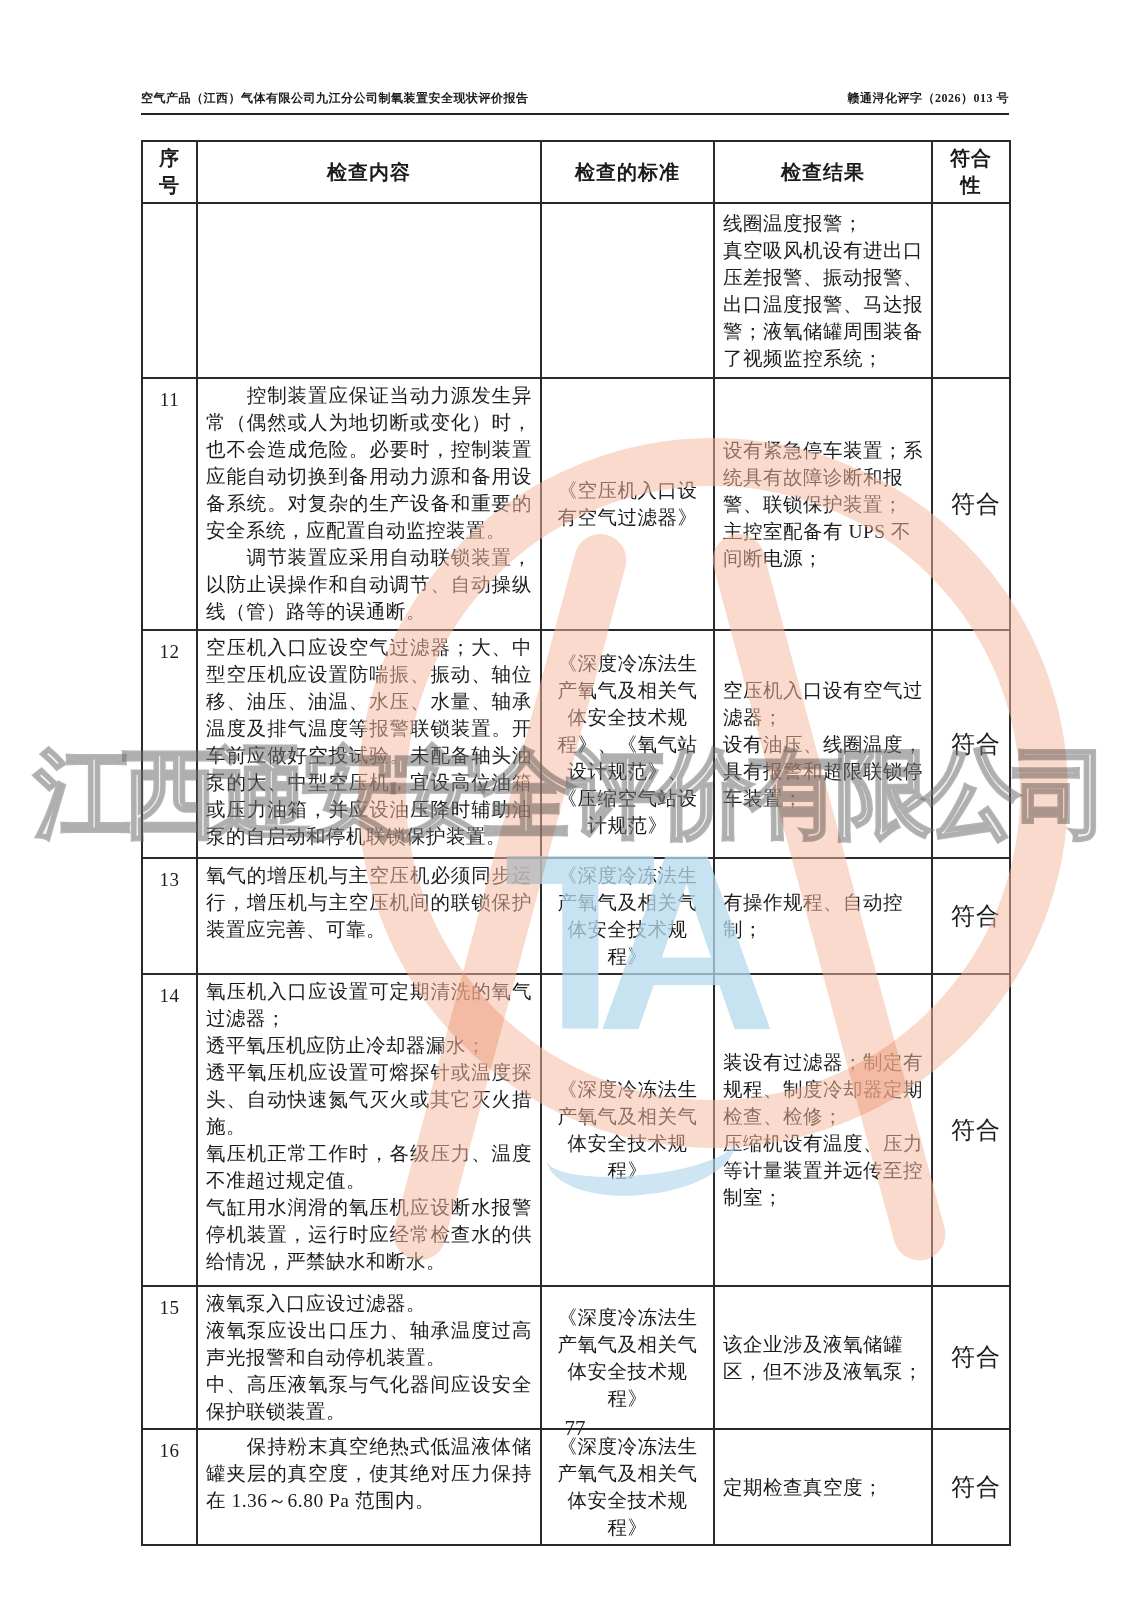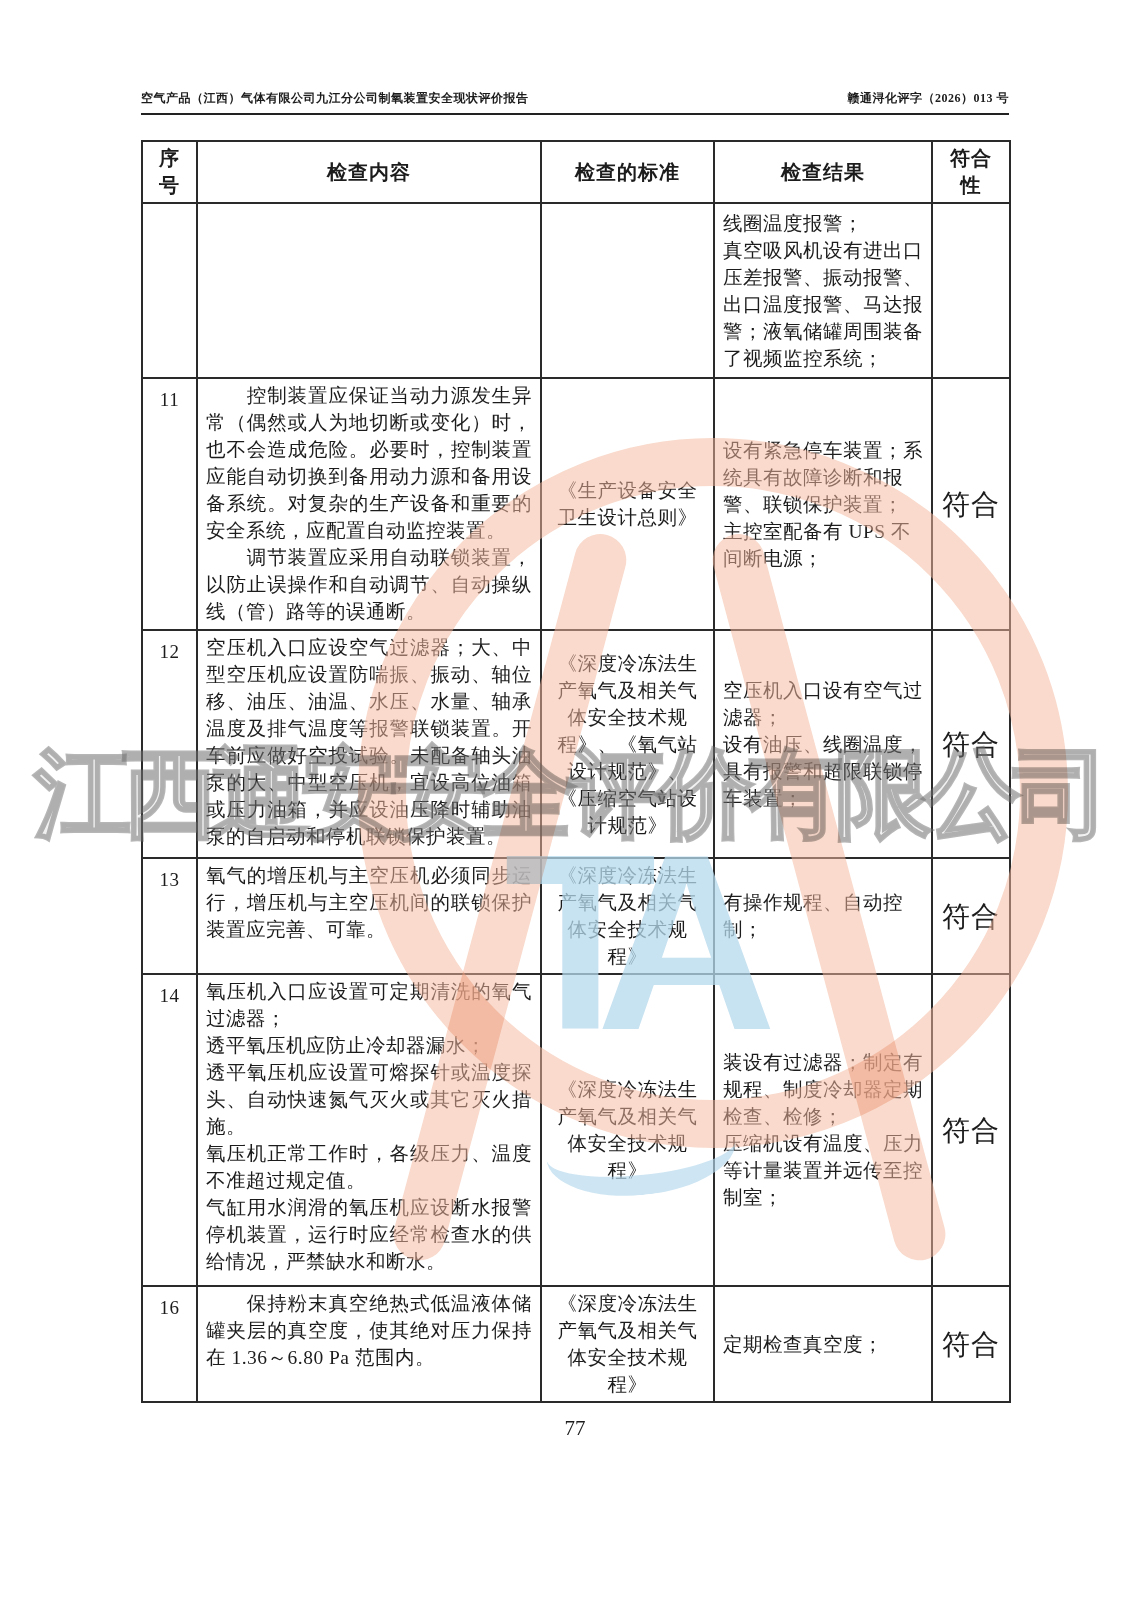--- a/index.html
+++ b/index.html
@@ -137,7 +137,7 @@
         <td class="no">11</td>
         <td class="content">　　控制装置应保证当动力源发生异常（偶然或人为地切断或变化）时，也不会造成危险。必要时，控制装置应能自动切换到备用动力源和备用设备系统。对复杂的生产设备和重要的安全系统，应配置自动监控装置。
 　　调节装置应采用自动联锁装置，以防止误操作和自动调节、自动操纵线（管）路等的误通断。</td>
-        <td class="standard">《生产设备安全卫生设计总则》</td>
+        <td class="standard">《空压机入口设有空气过滤器》</td>
         <td class="result">设有紧急停车装置；系统具有故障诊断和报警、联锁保护装置；
 主控室配备有 UPS 不间断电源；</td>
         <td class="conf">符合</td>

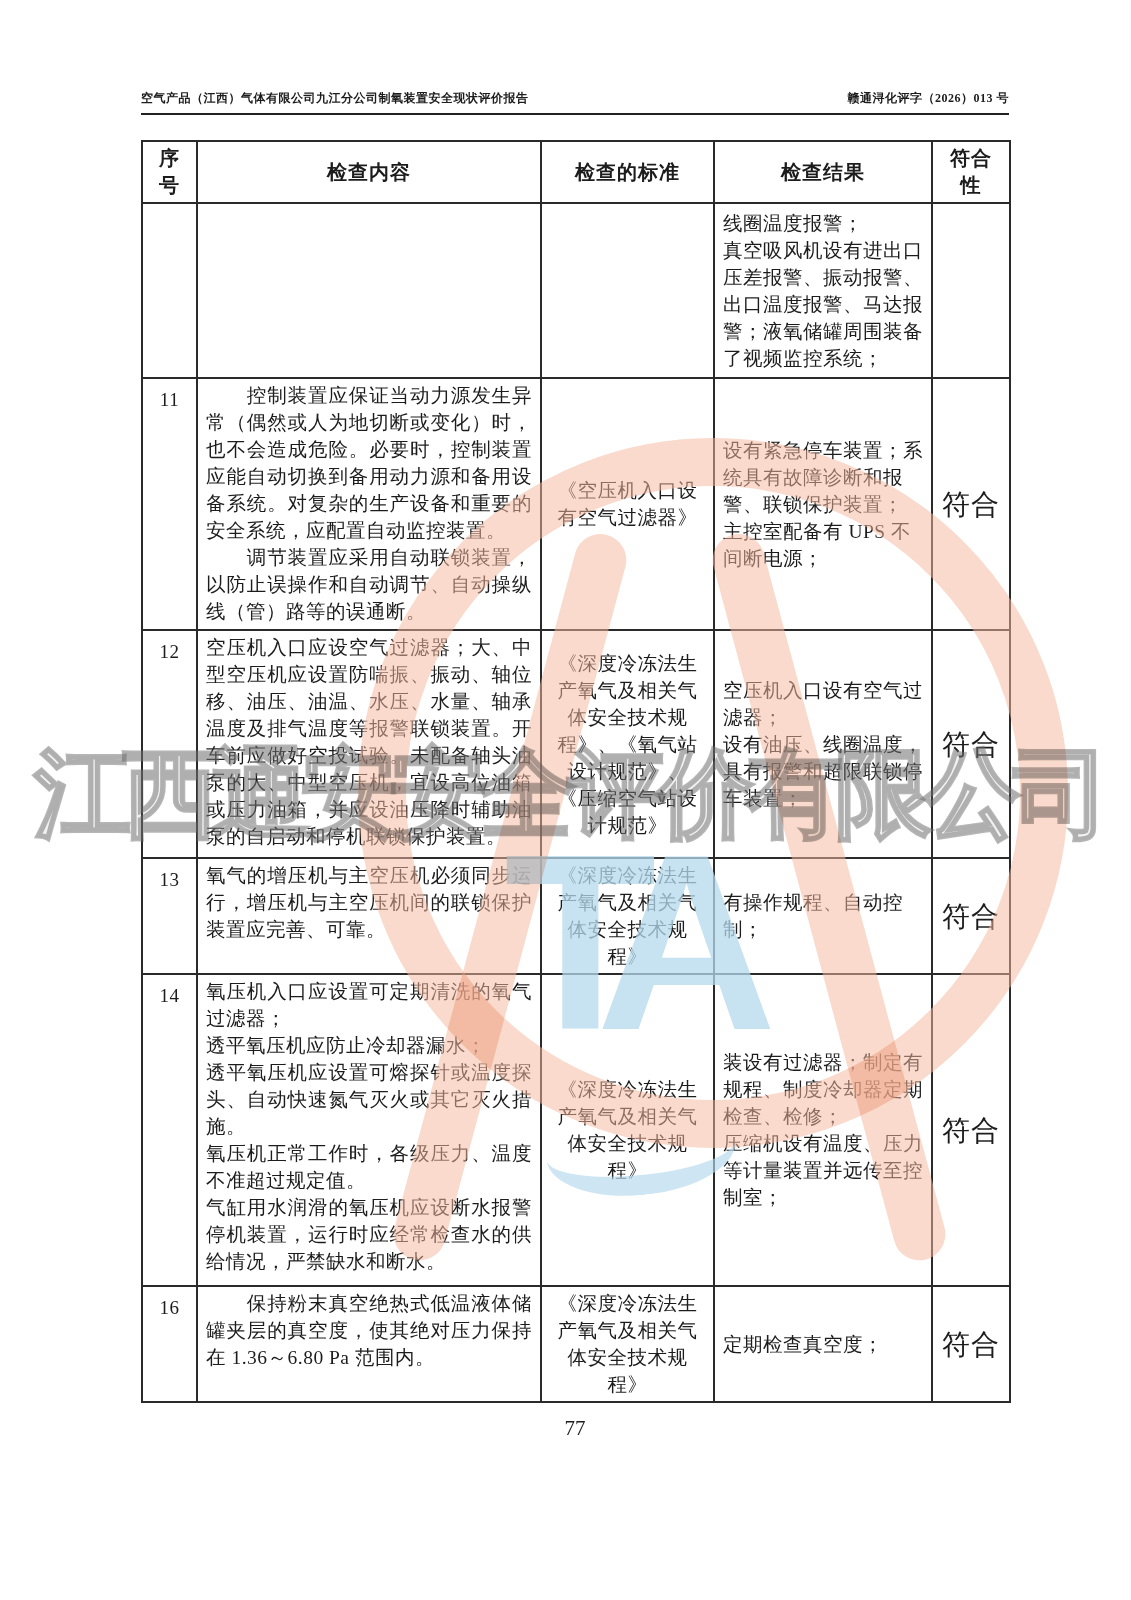--- a/index.html
+++ b/index.html
@@ -77,7 +77,7 @@
   td.content{text-align:justify;vertical-align:top;}
   td.standard{text-align:center;}
   td.result{text-align:left;}
-  td.conf{text-align:center;font-size:28px;letter-spacing:1px;}
+  td.conf{text-align:right;font-size:24px;letter-spacing:1px;}
   tr.r0{height:175px;font-family:Liberation Serif, serif;} tr.r1{height:252px;} tr.r2{height:228px;}
   tr.r3{height:82px;}  tr.r4{height:312px;} tr.r5{height:135px;}
   tr.r6{height:110px;}

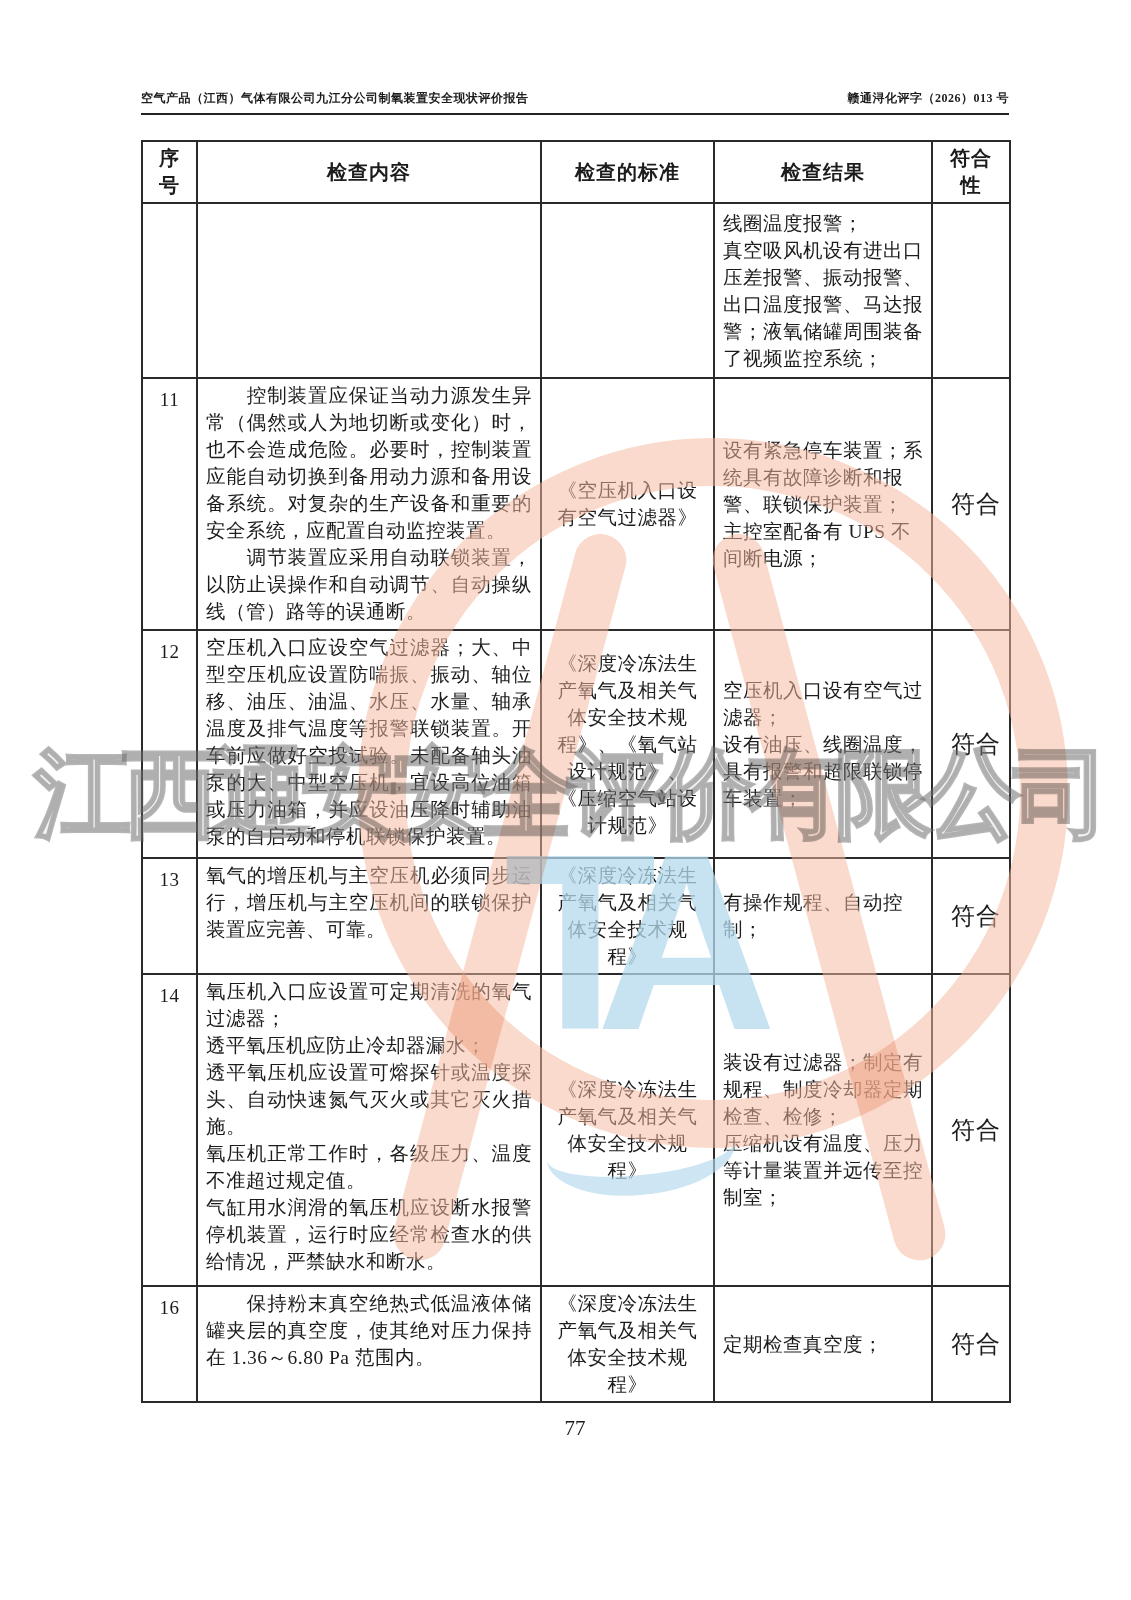--- a/index.html
+++ b/index.html
@@ -169,6 +169,15 @@
 压缩机设有温度、压力等计量装置并远传至控制室；</td>
         <td class="conf">符合</td>
       </tr>
+      <tr class="r5">
+        <td class="no">15</td>
+        <td class="content">液氧泵入口应设过滤器。
+液氧泵应设出口压力、轴承温度过高声光报警和自动停机装置。
+中、高压液氧泵与气化器间应设安全保护联锁装置。</td>
+        <td class="standard">《深度冷冻法生产氧气及相关气体安全技术规程》</td>
+        <td class="result">该企业涉及液氧储罐区，但不涉及液氧泵；</td>
+        <td class="conf">符合</td>
+      </tr>
       <tr class="r6">
         <td class="no">16</td>
         <td class="content">　　保持粉末真空绝热式低温液体储罐夹层的真空度，使其绝对压力保持在 1.36～6.80 Pa 范围内。</td>

